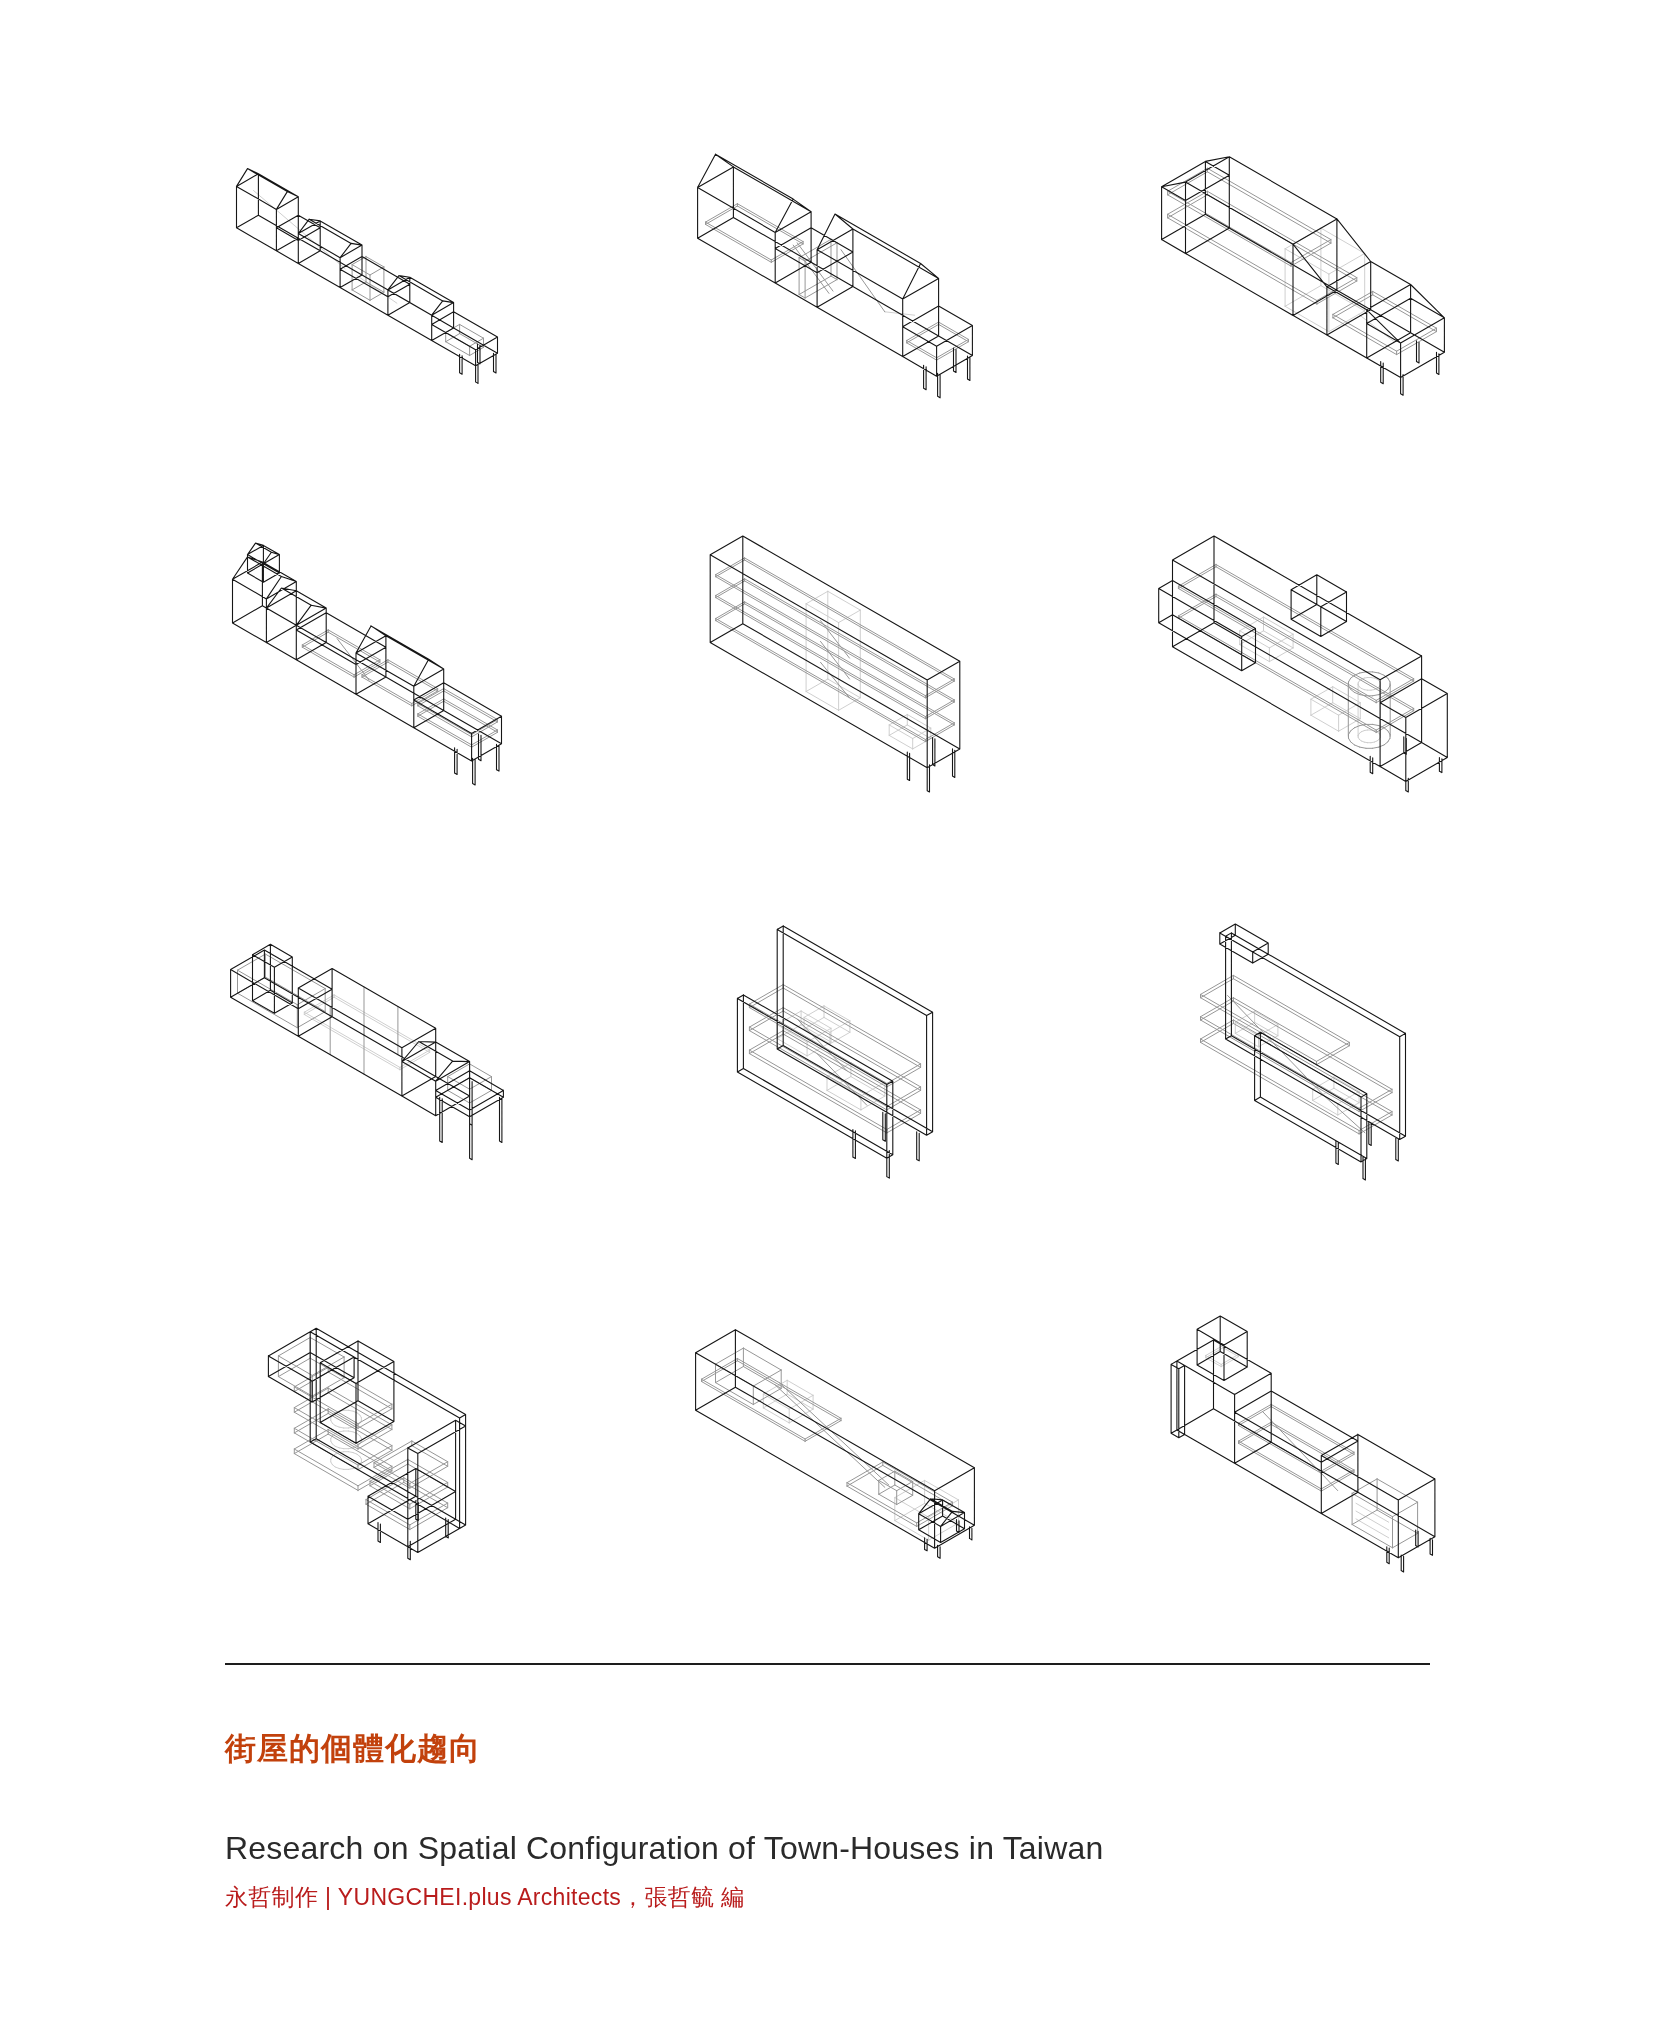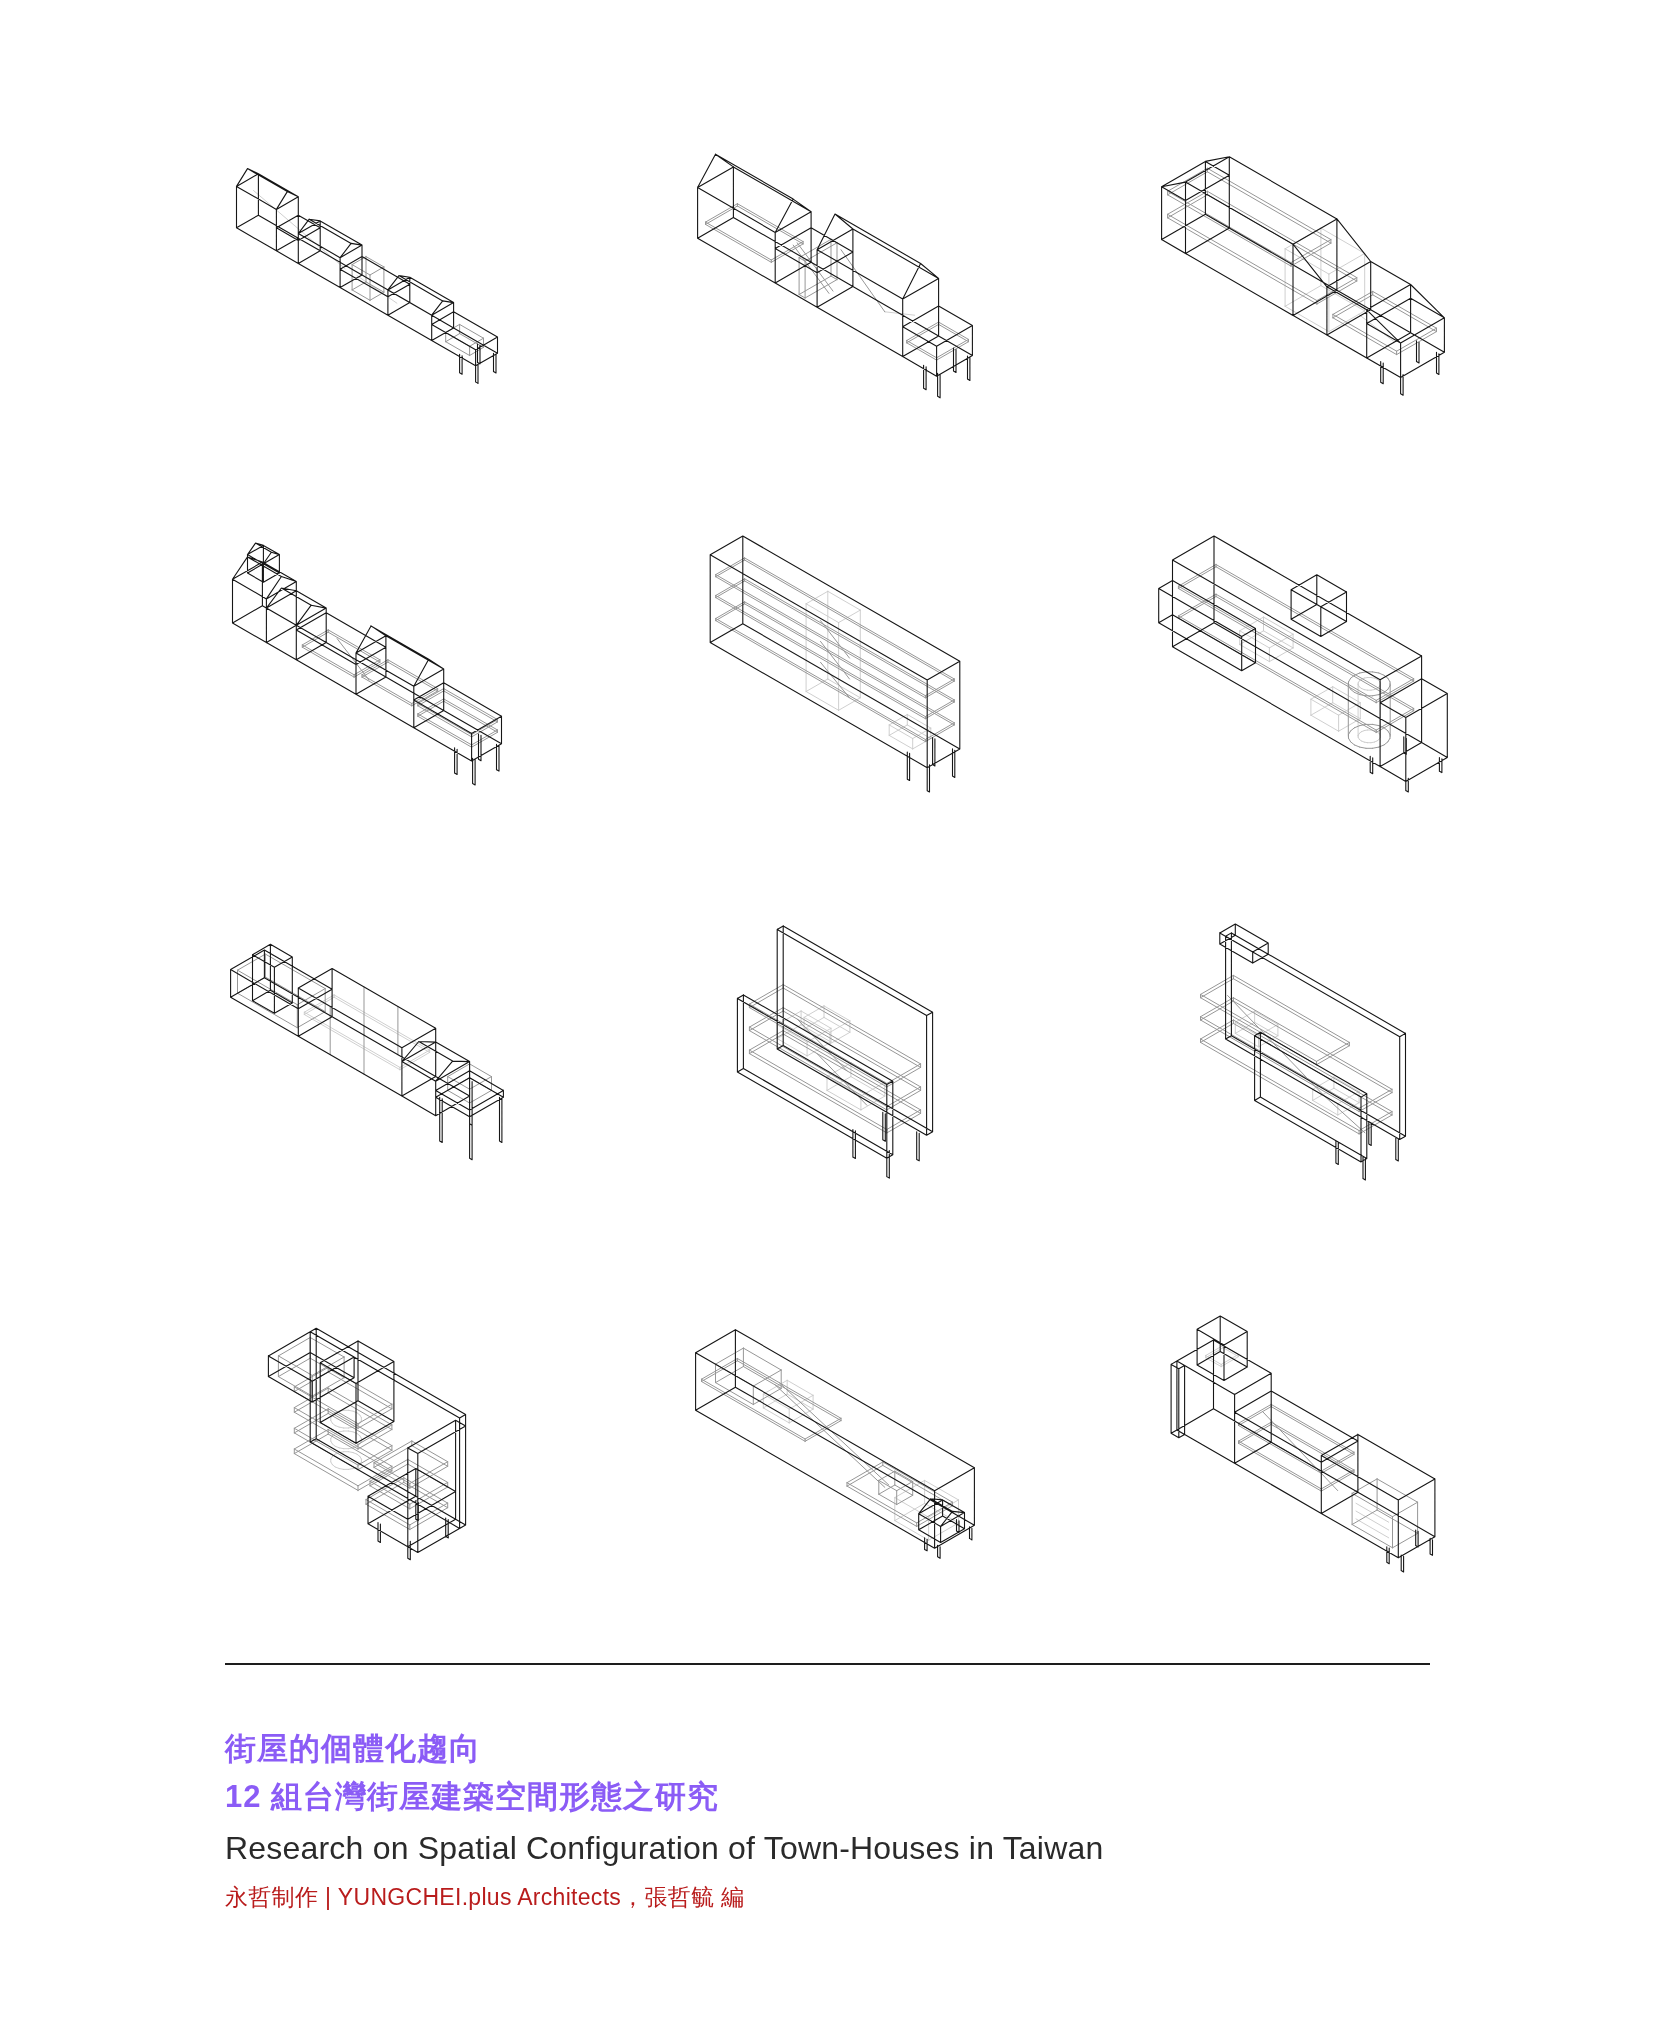--- a/index.html
+++ b/index.html
@@ -13,7 +13,7 @@
   }
   svg.house{position:absolute;display:block;}
   .rule{position:absolute;left:225px;top:1663px;width:1205px;height:2px;background:#1d1d1d;}
-  .t-zh{position:absolute;left:225px;font-weight:bold;color:#8b5cf6;font-size:31px;letter-spacing:1px;white-space:nowrap;line-height:1.15;}
+  .t-zh{position:absolute;left:225px;font-weight:bold;color:#c2410c;font-size:31px;letter-spacing:1px;white-space:nowrap;line-height:1.15;}
   .t-zh1{top:1731px;}
   .t-zh2{top:1779px;}
   .t-en{position:absolute;left:225px;top:1829px;font-size:32px;color:#2a2a2a;letter-spacing:0.2px;white-space:nowrap;line-height:1.2;}

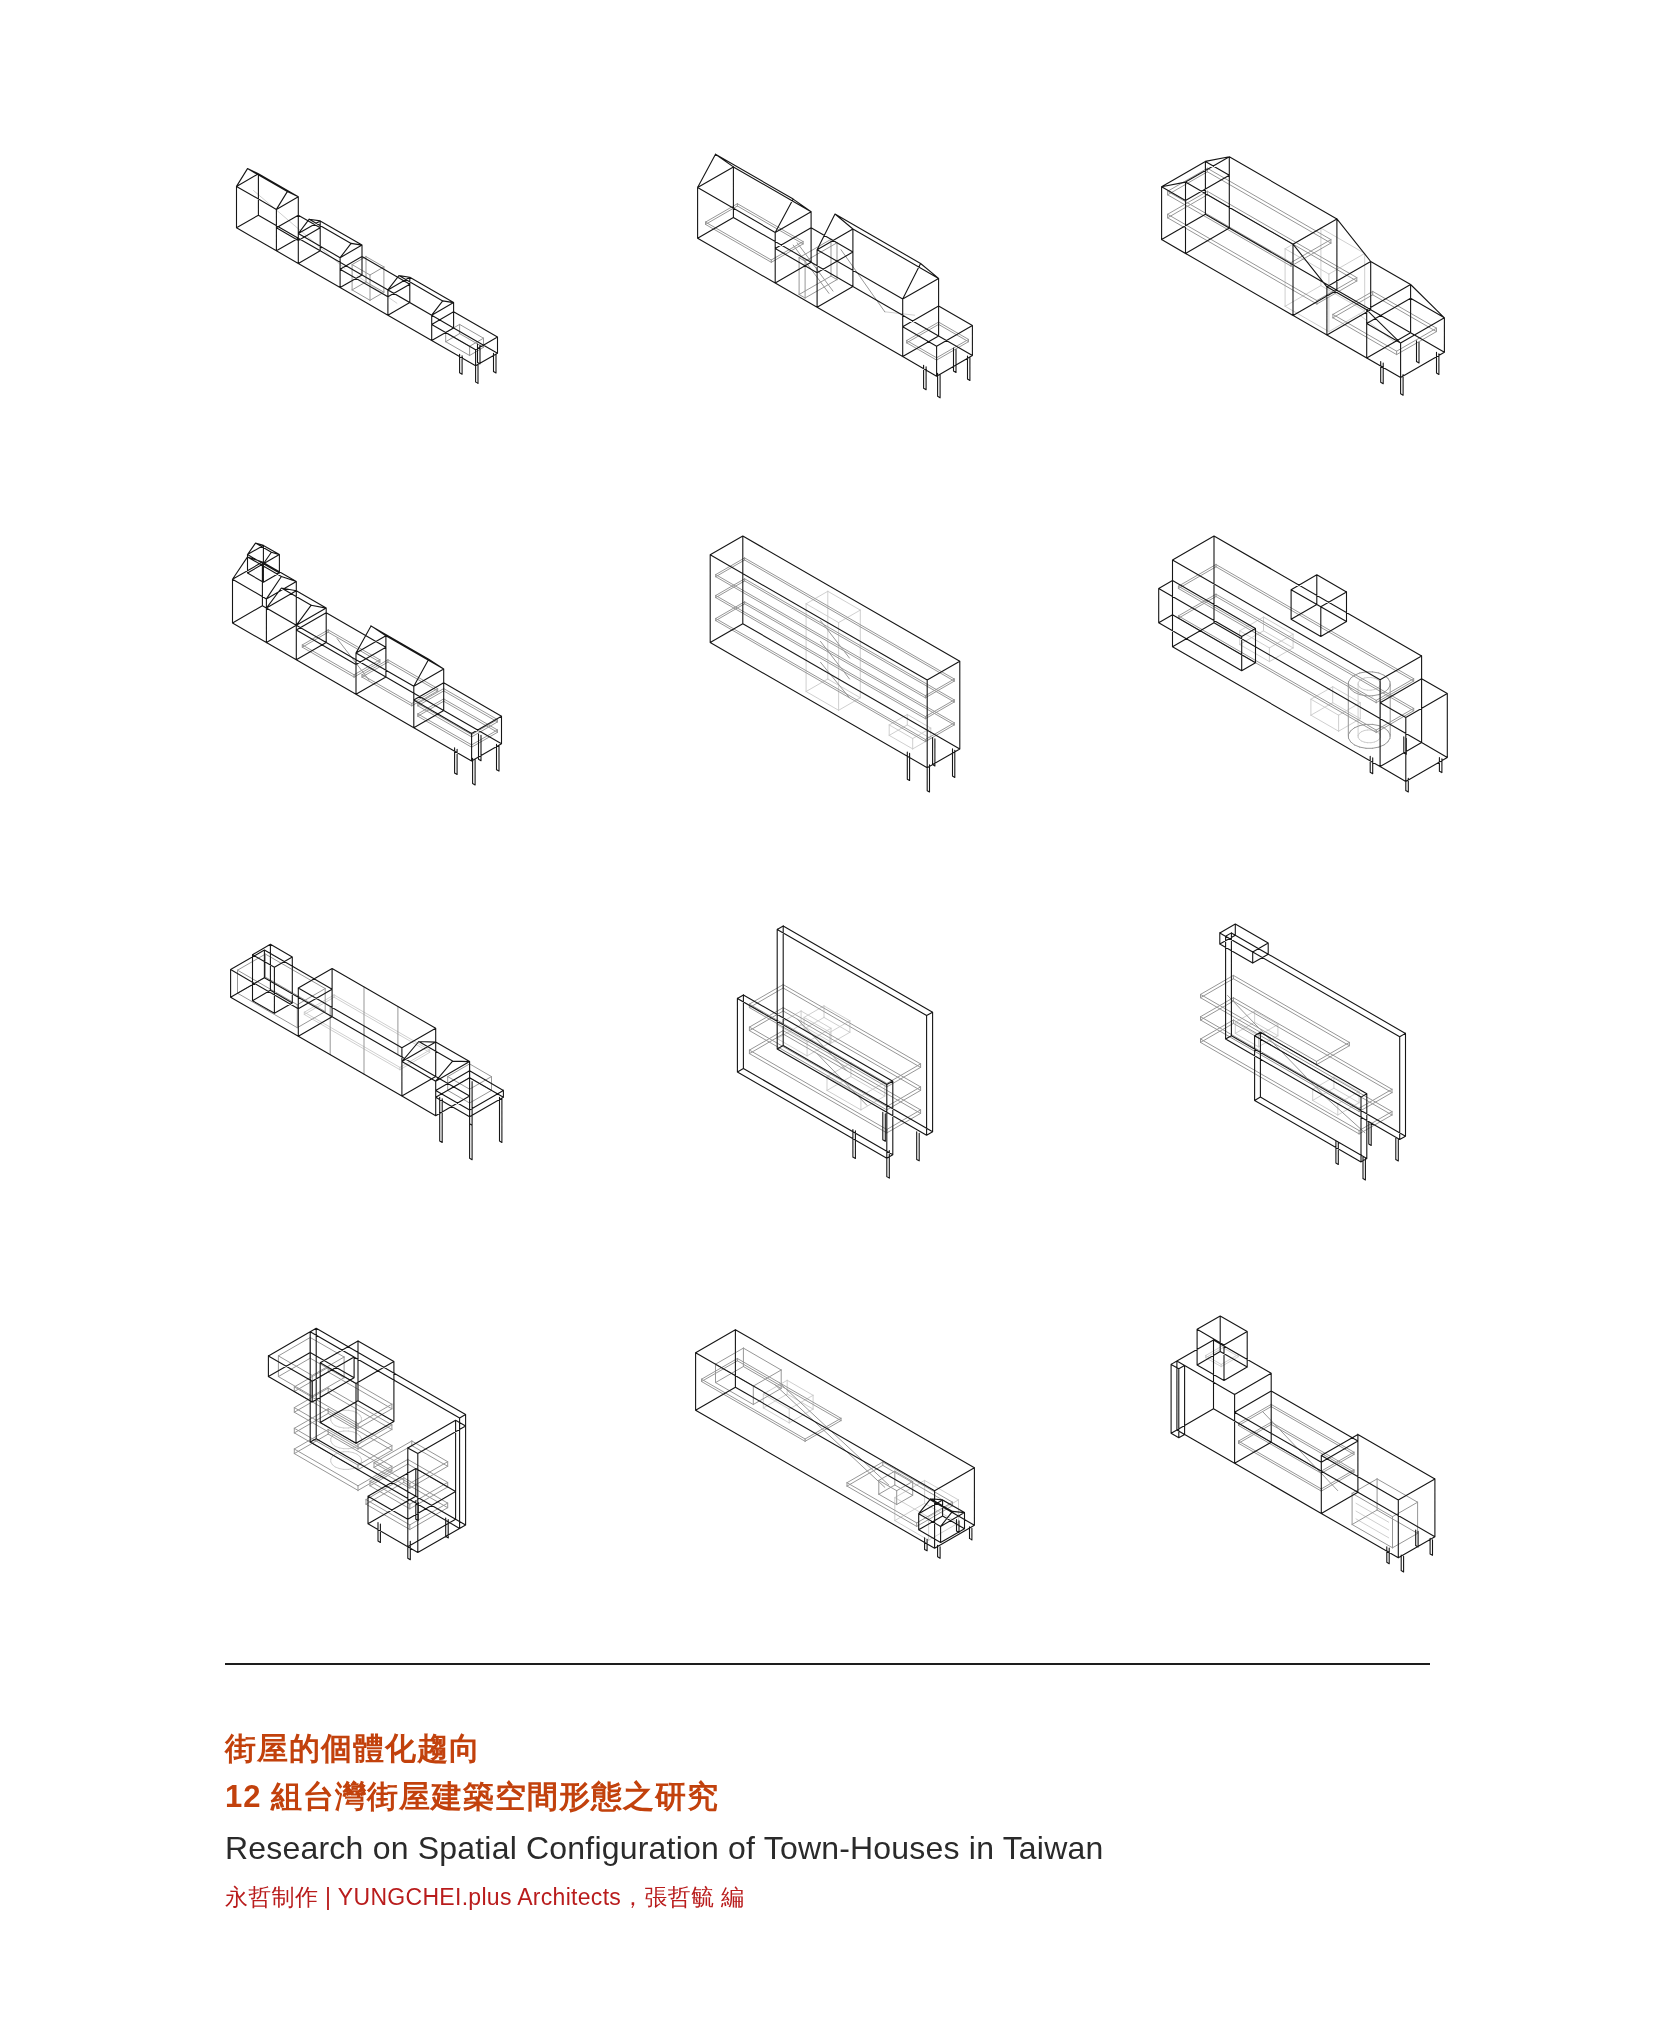--- a/index.html
+++ b/index.html
@@ -89,7 +89,6 @@
 
   <div class="rule"></div>
   <div class="t-zh t-zh1">街屋的個體化趨向</div>
-  <div class="t-zh t-zh2">12 組台灣街屋建築空間形態之研究</div>
   <div class="t-en">Research on Spatial Configuration of Town-Houses in Taiwan</div>
   <div class="t-credit">永哲制作 | YUNGCHEI.plus Architects，張哲毓 編</div>
 

